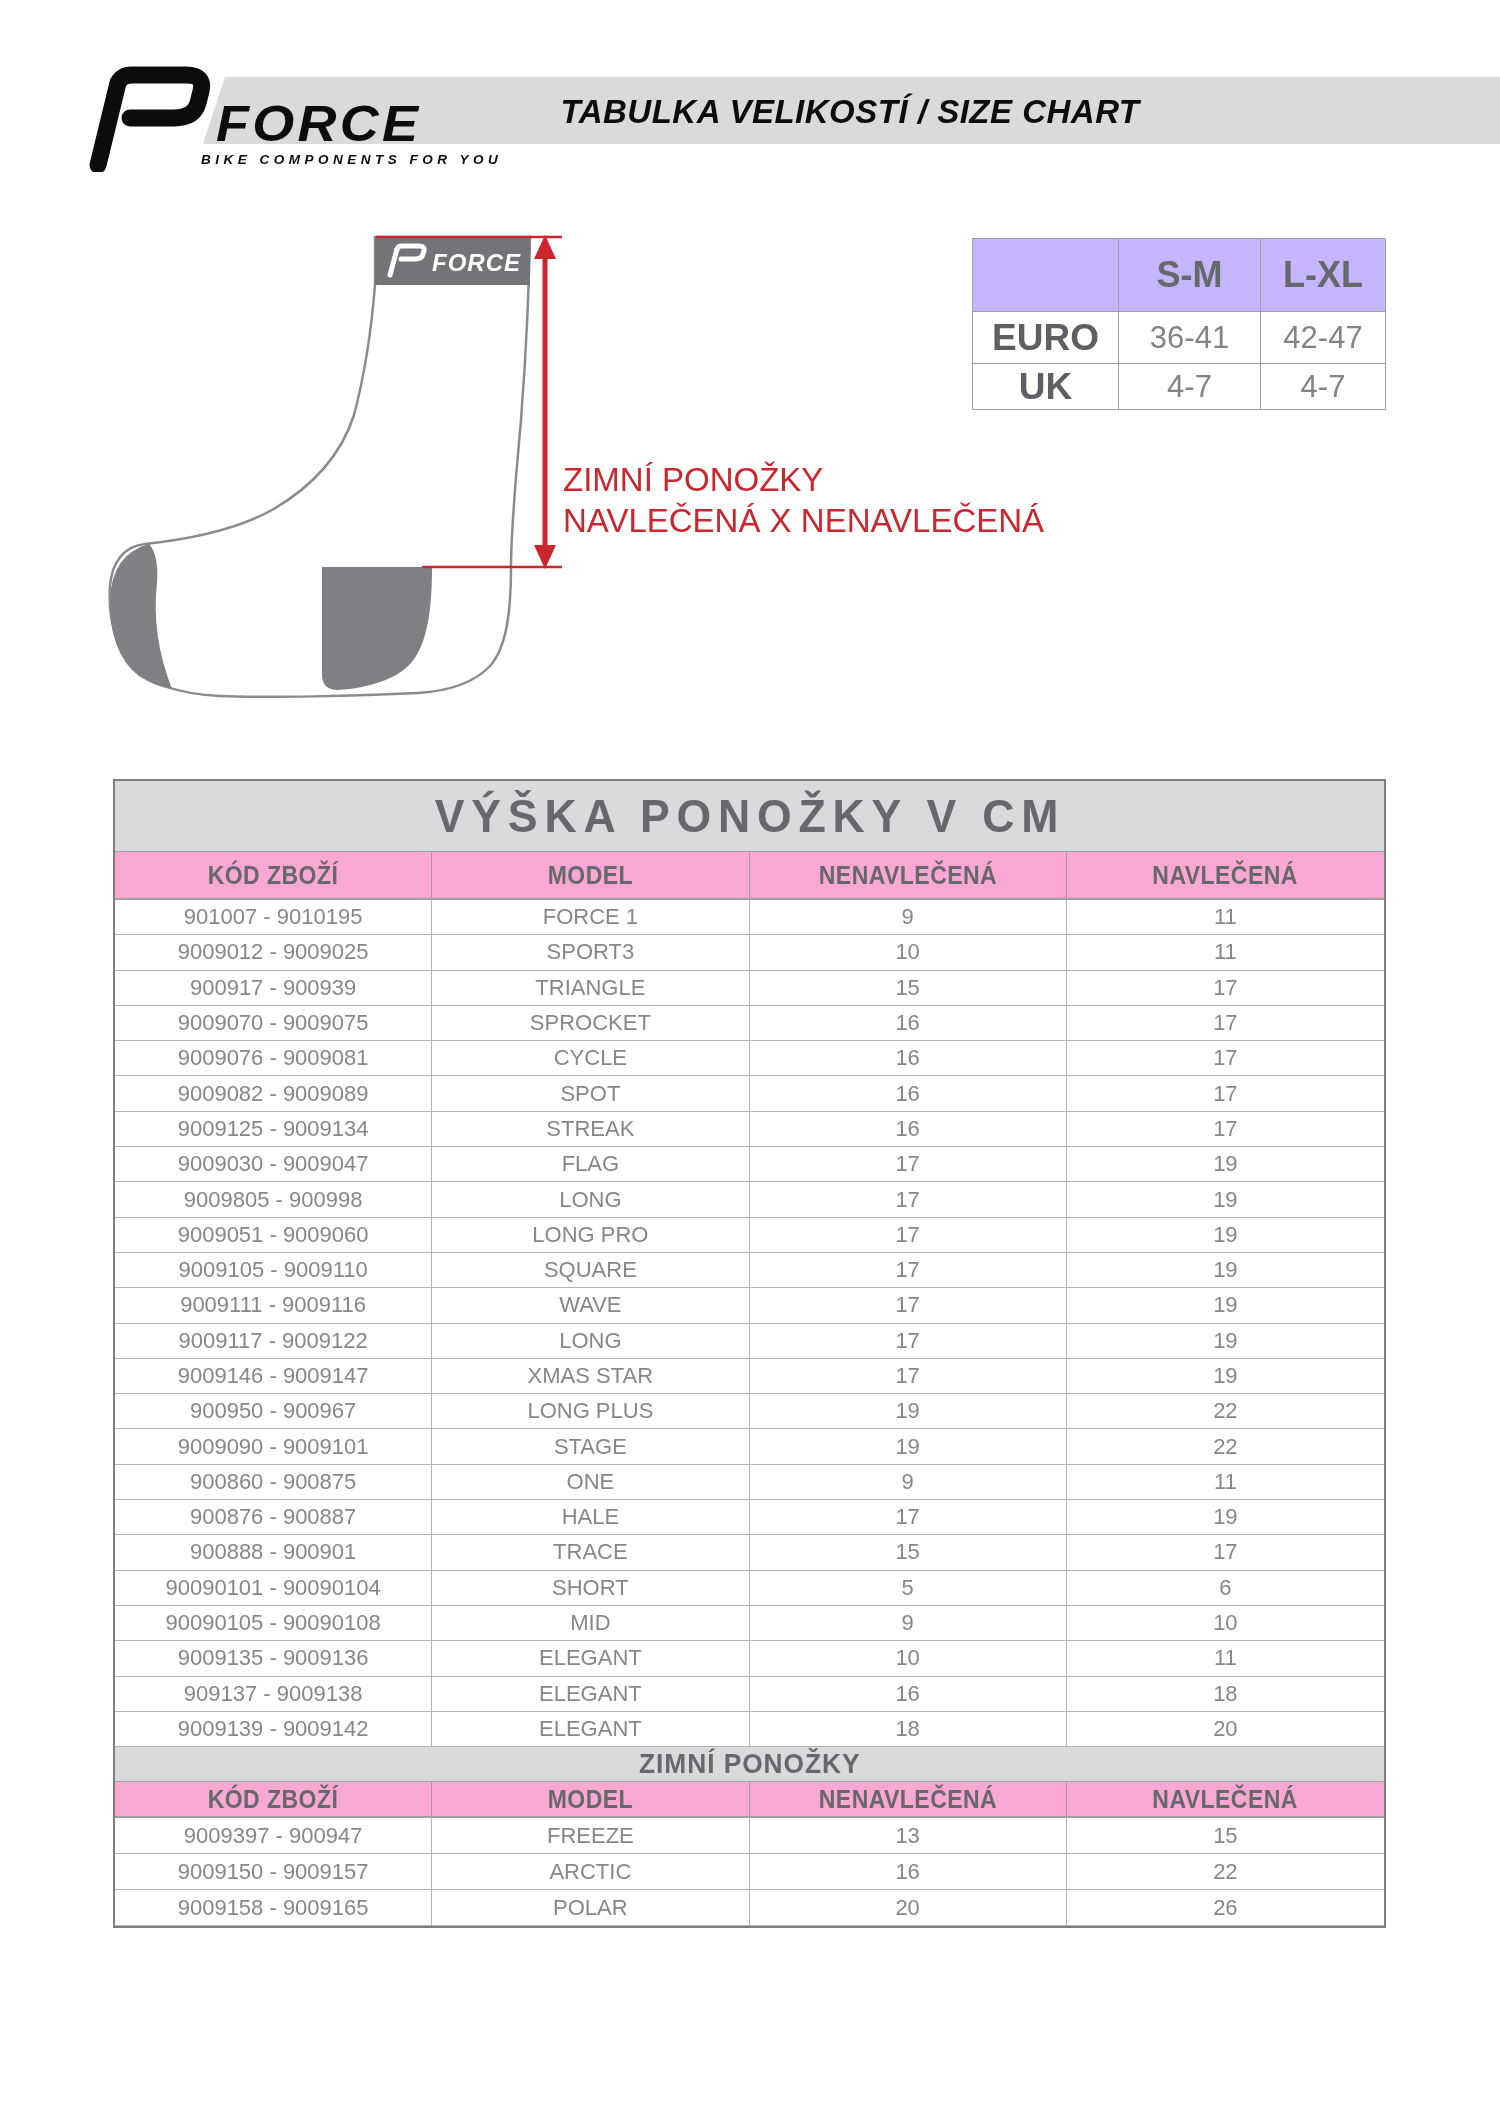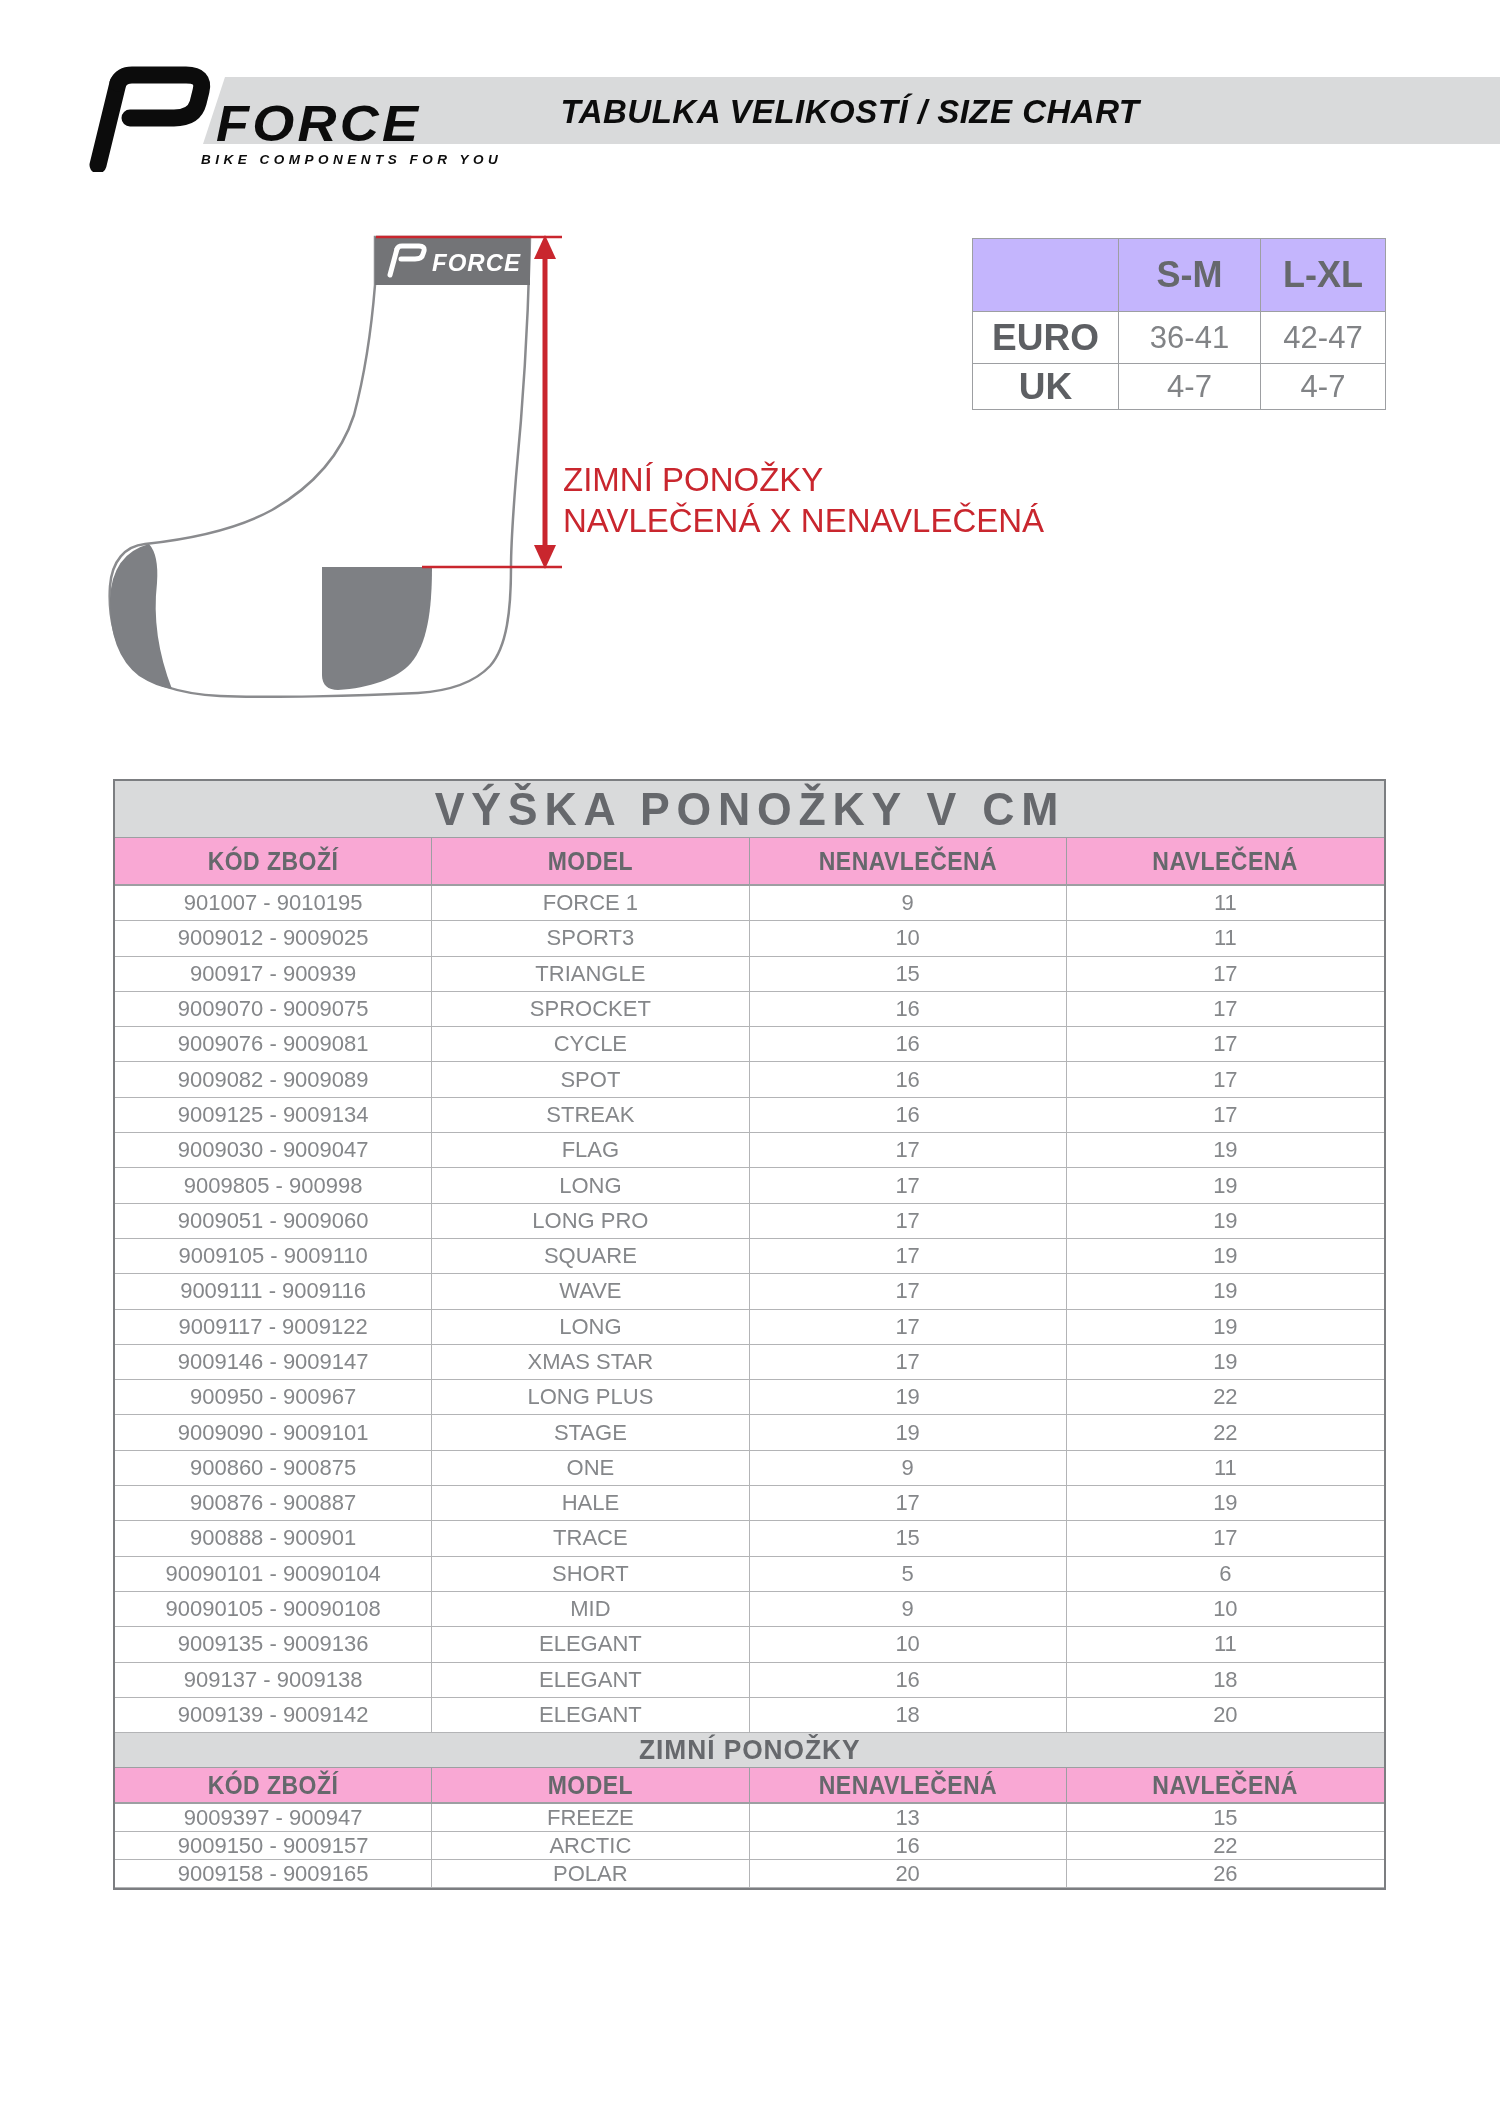--- a/index.html
+++ b/index.html
@@ -60,7 +60,7 @@
     border:2px solid #7c7e81;box-sizing:border-box;background:#fff;
   }
   .titlebar{
-    height:57px;background:#d9dadb;border-bottom:1px solid #9d9fa2;
+    height:71px;background:#d9dadb;border-bottom:1px solid #9d9fa2;
     display:flex;align-items:center;justify-content:center;box-sizing:border-box;
   }
   .titlebar span{

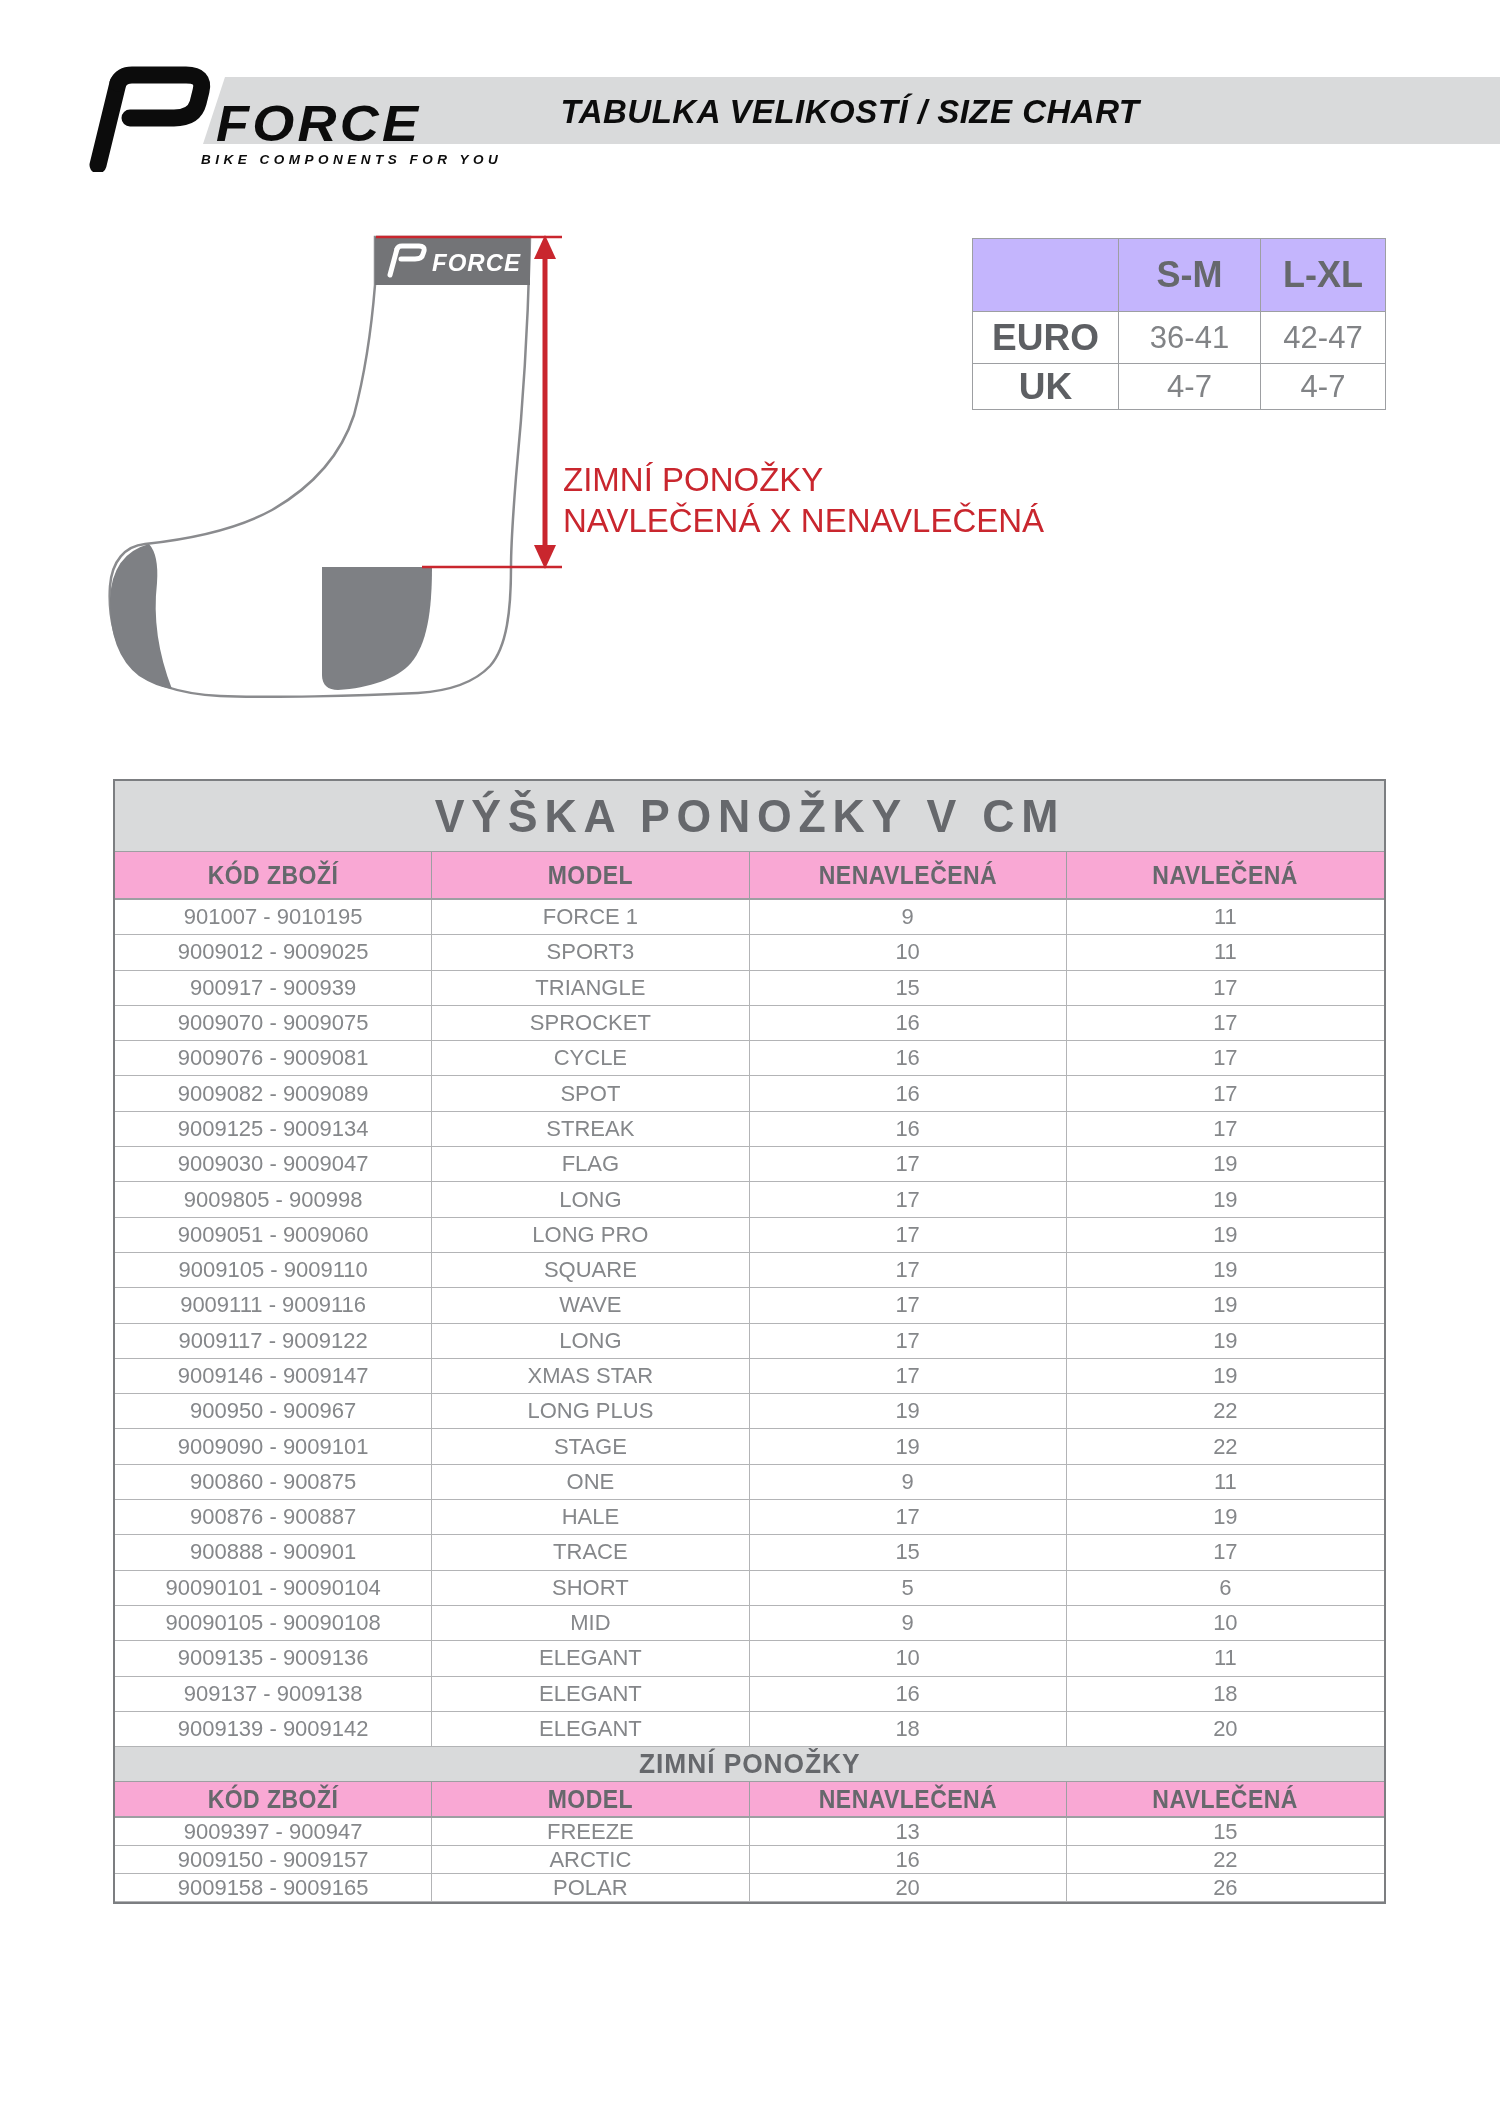--- a/index.html
+++ b/index.html
@@ -84,7 +84,7 @@
     display:grid;grid-template-columns:repeat(4,1fr);
     height:35.3px;border-bottom:1px solid #b3b4b6;box-sizing:border-box;
   }
-  .wrow{height:28px;}
+  .wrow{height:36px;}
   .tc{
     border-right:1px solid #b3b4b6;display:flex;align-items:center;justify-content:center;
     box-sizing:border-box;font-size:22px;color:#85878a;white-space:nowrap;

